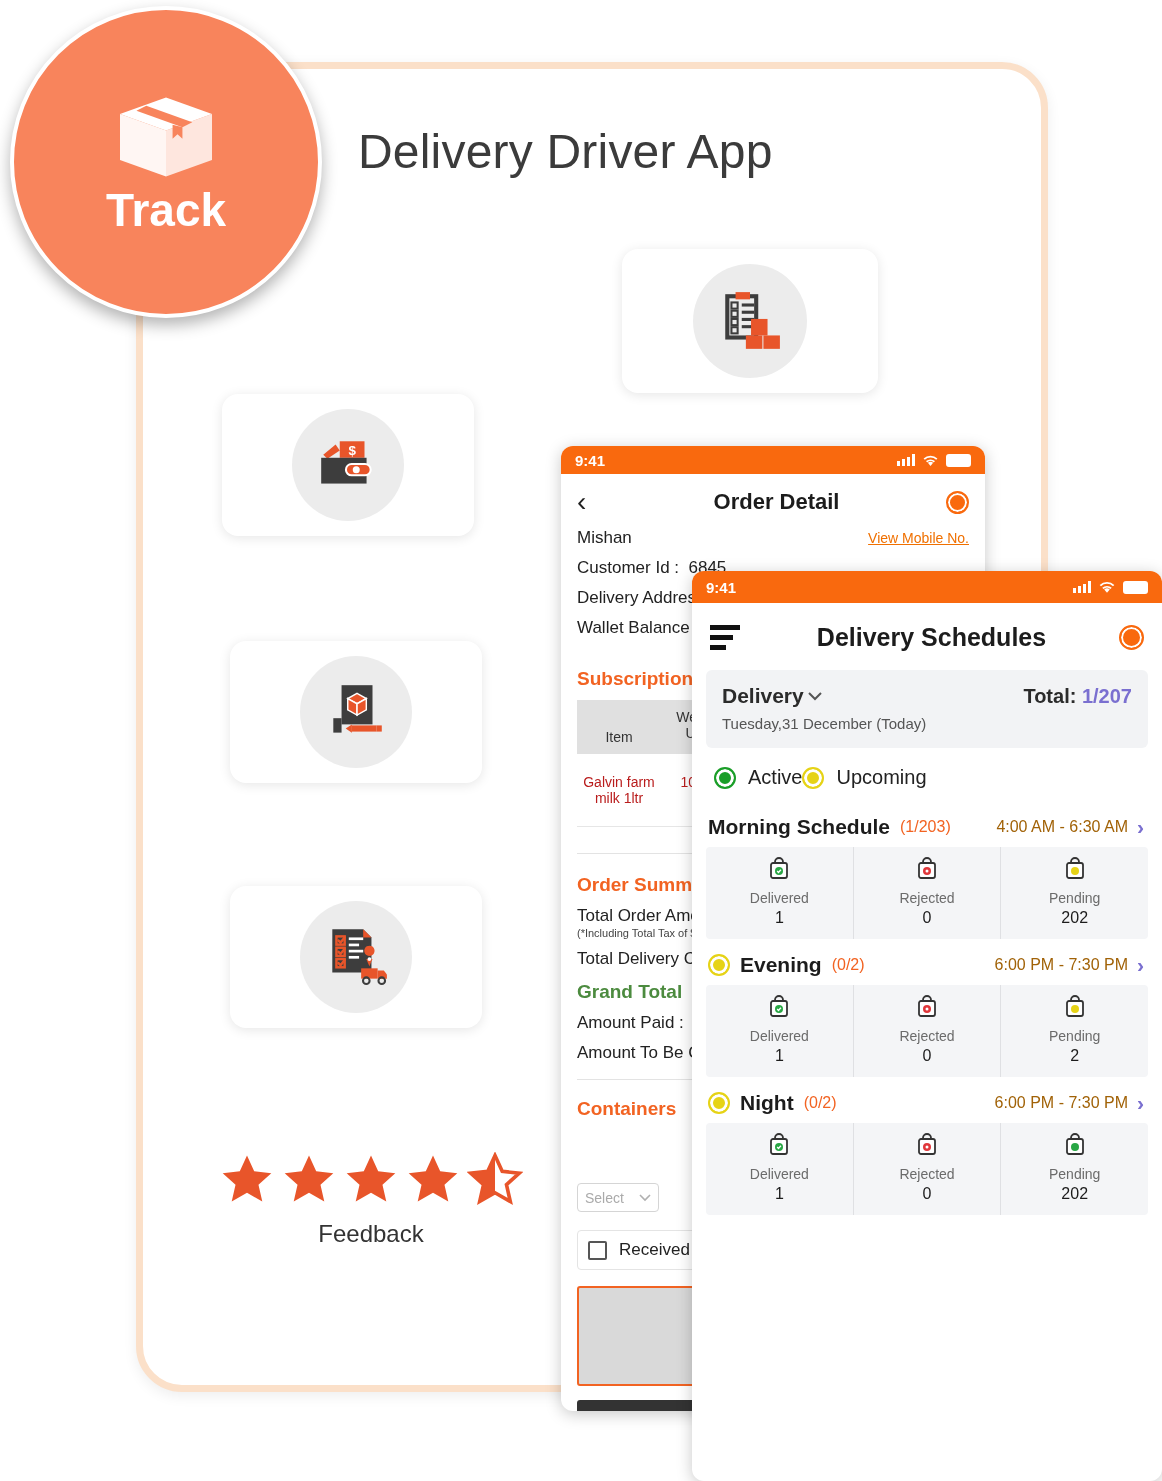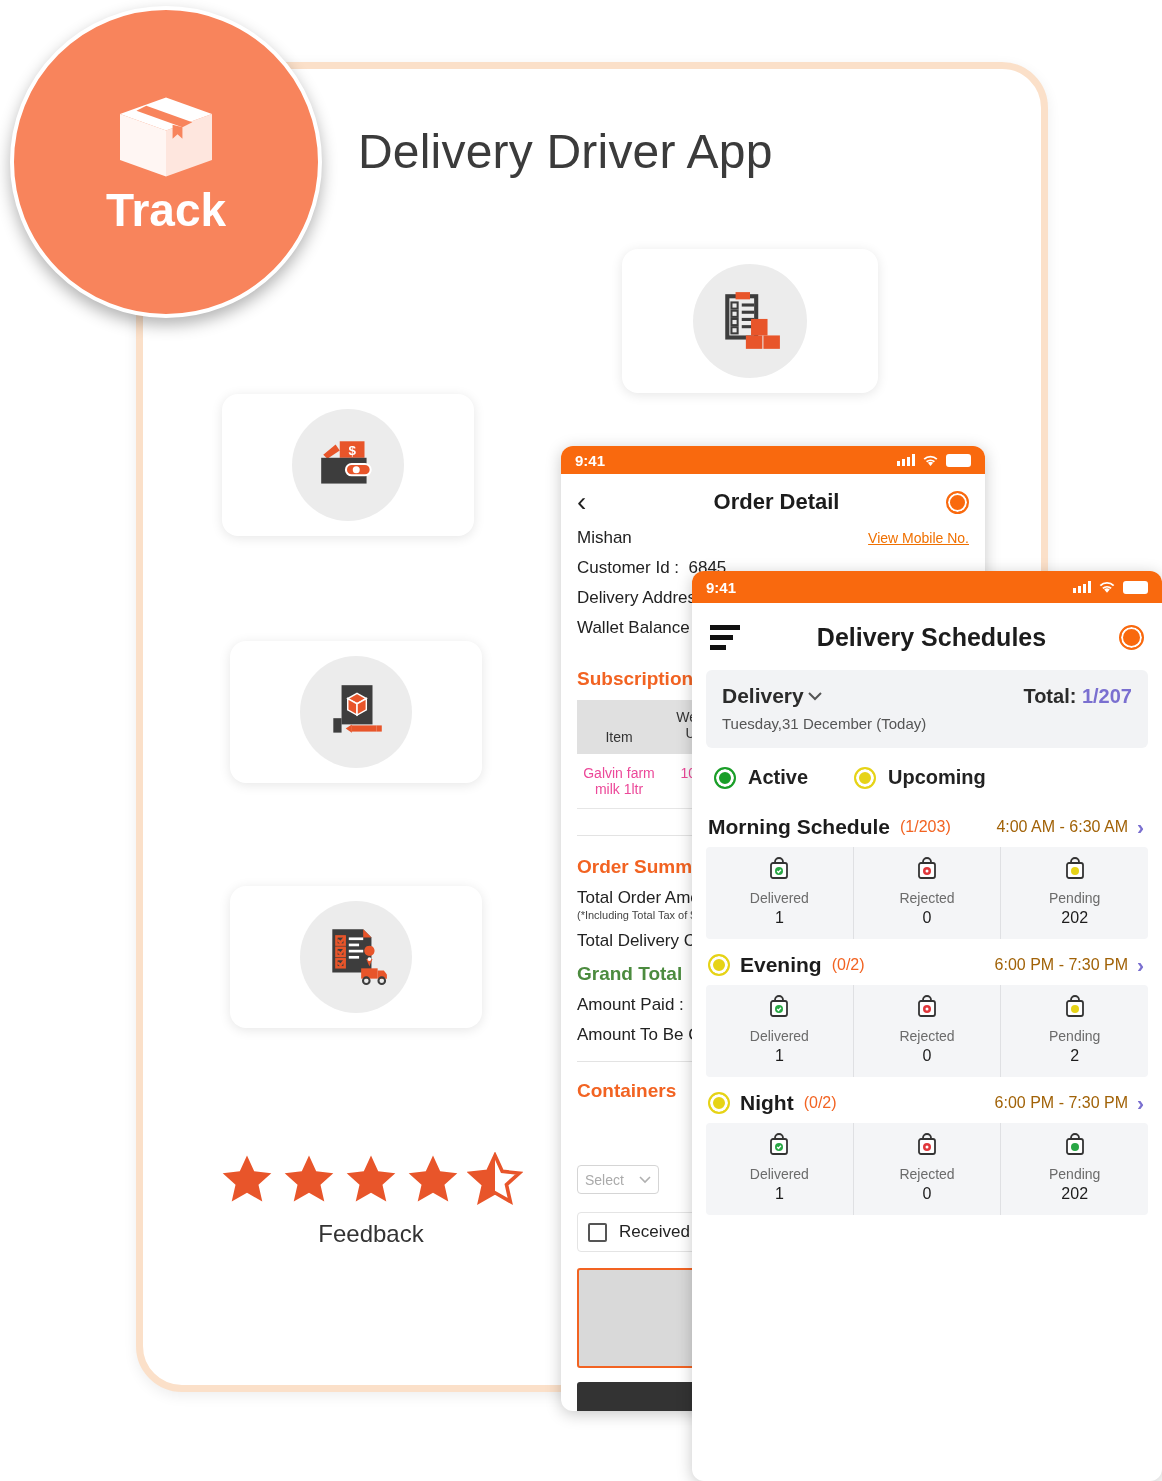--- a/index.html
+++ b/index.html
@@ -121,7 +121,7 @@
   .od-th.c1 { width: 84px; display: flex; align-items: center; justify-content: center; margin-top: 20px; }
   .od-th.c2 { width: 74px; }
   .od-trow { display: flex; border-bottom: 1px solid #e6e6e6; }
-  .od-td { padding: 11px 6px; font-size: 14px; color: #ec4899; text-align: center; }
+  .od-td { padding: 20px 6px; font-size: 14px; color: #b91c1c; text-align: center; }
   .od-td.c1 { width: 84px; }
   .od-td.c2 { width: 74px; }
   .od-summary { margin-top: 26px; border-top: 1px solid #e3e3e3; padding-top: 14px; }

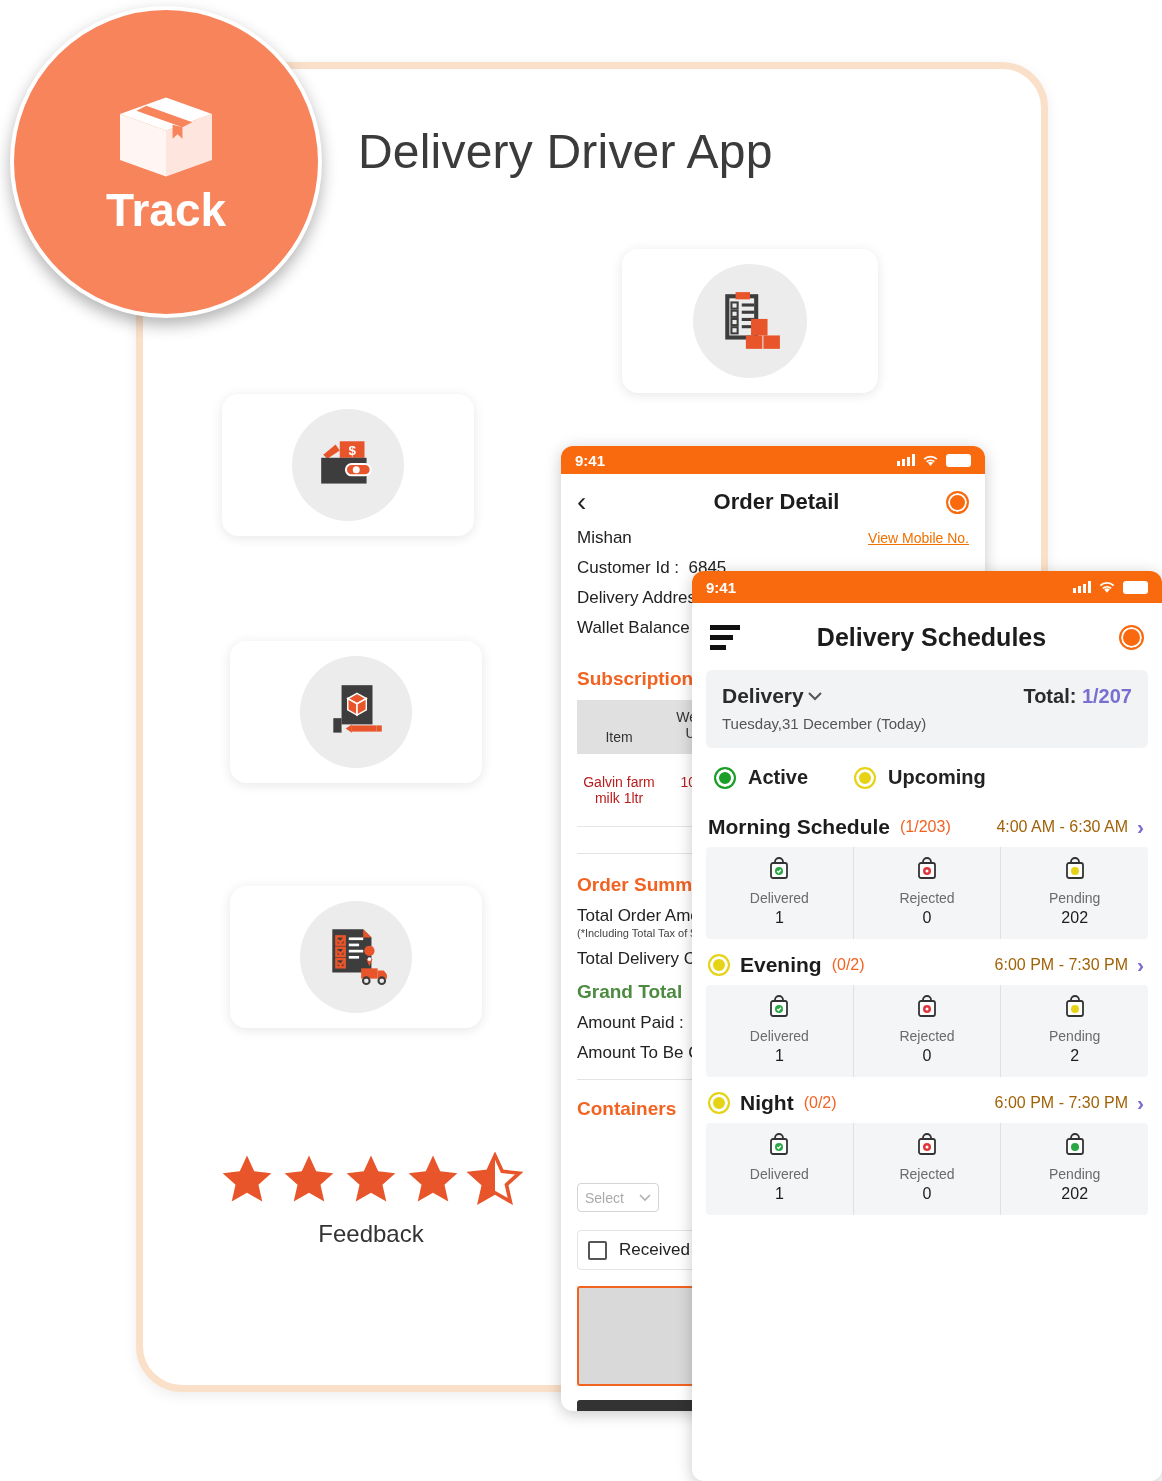--- a/index.html
+++ b/index.html
@@ -173,7 +173,7 @@
   .ds-total { font-size: 20px; font-weight: bold; color: #2b2b2b; }
   .ds-total b { color: #7a6fd0; font-weight: bold; }
   .ds-date { font-size: 15px; color: #555; margin-top: 7px; }
-  .ds-legend { display: flex; align-items: center; gap: 46px; padding: 18px 22px 6px 22px; font-weight: bold; }
+  .ds-legend { display: flex; align-items: center; padding: 18px 22px 6px 22px; }
   .ds-leg { display: flex; align-items: center; gap: 12px; }
   .ds-dot { width: 22px; height: 22px; border-radius: 50%; box-shadow: inset 0 0 0 3px #fff; }
   .ds-dot.green { background: #1a9e28; border: 2px solid #1a9e28; }

